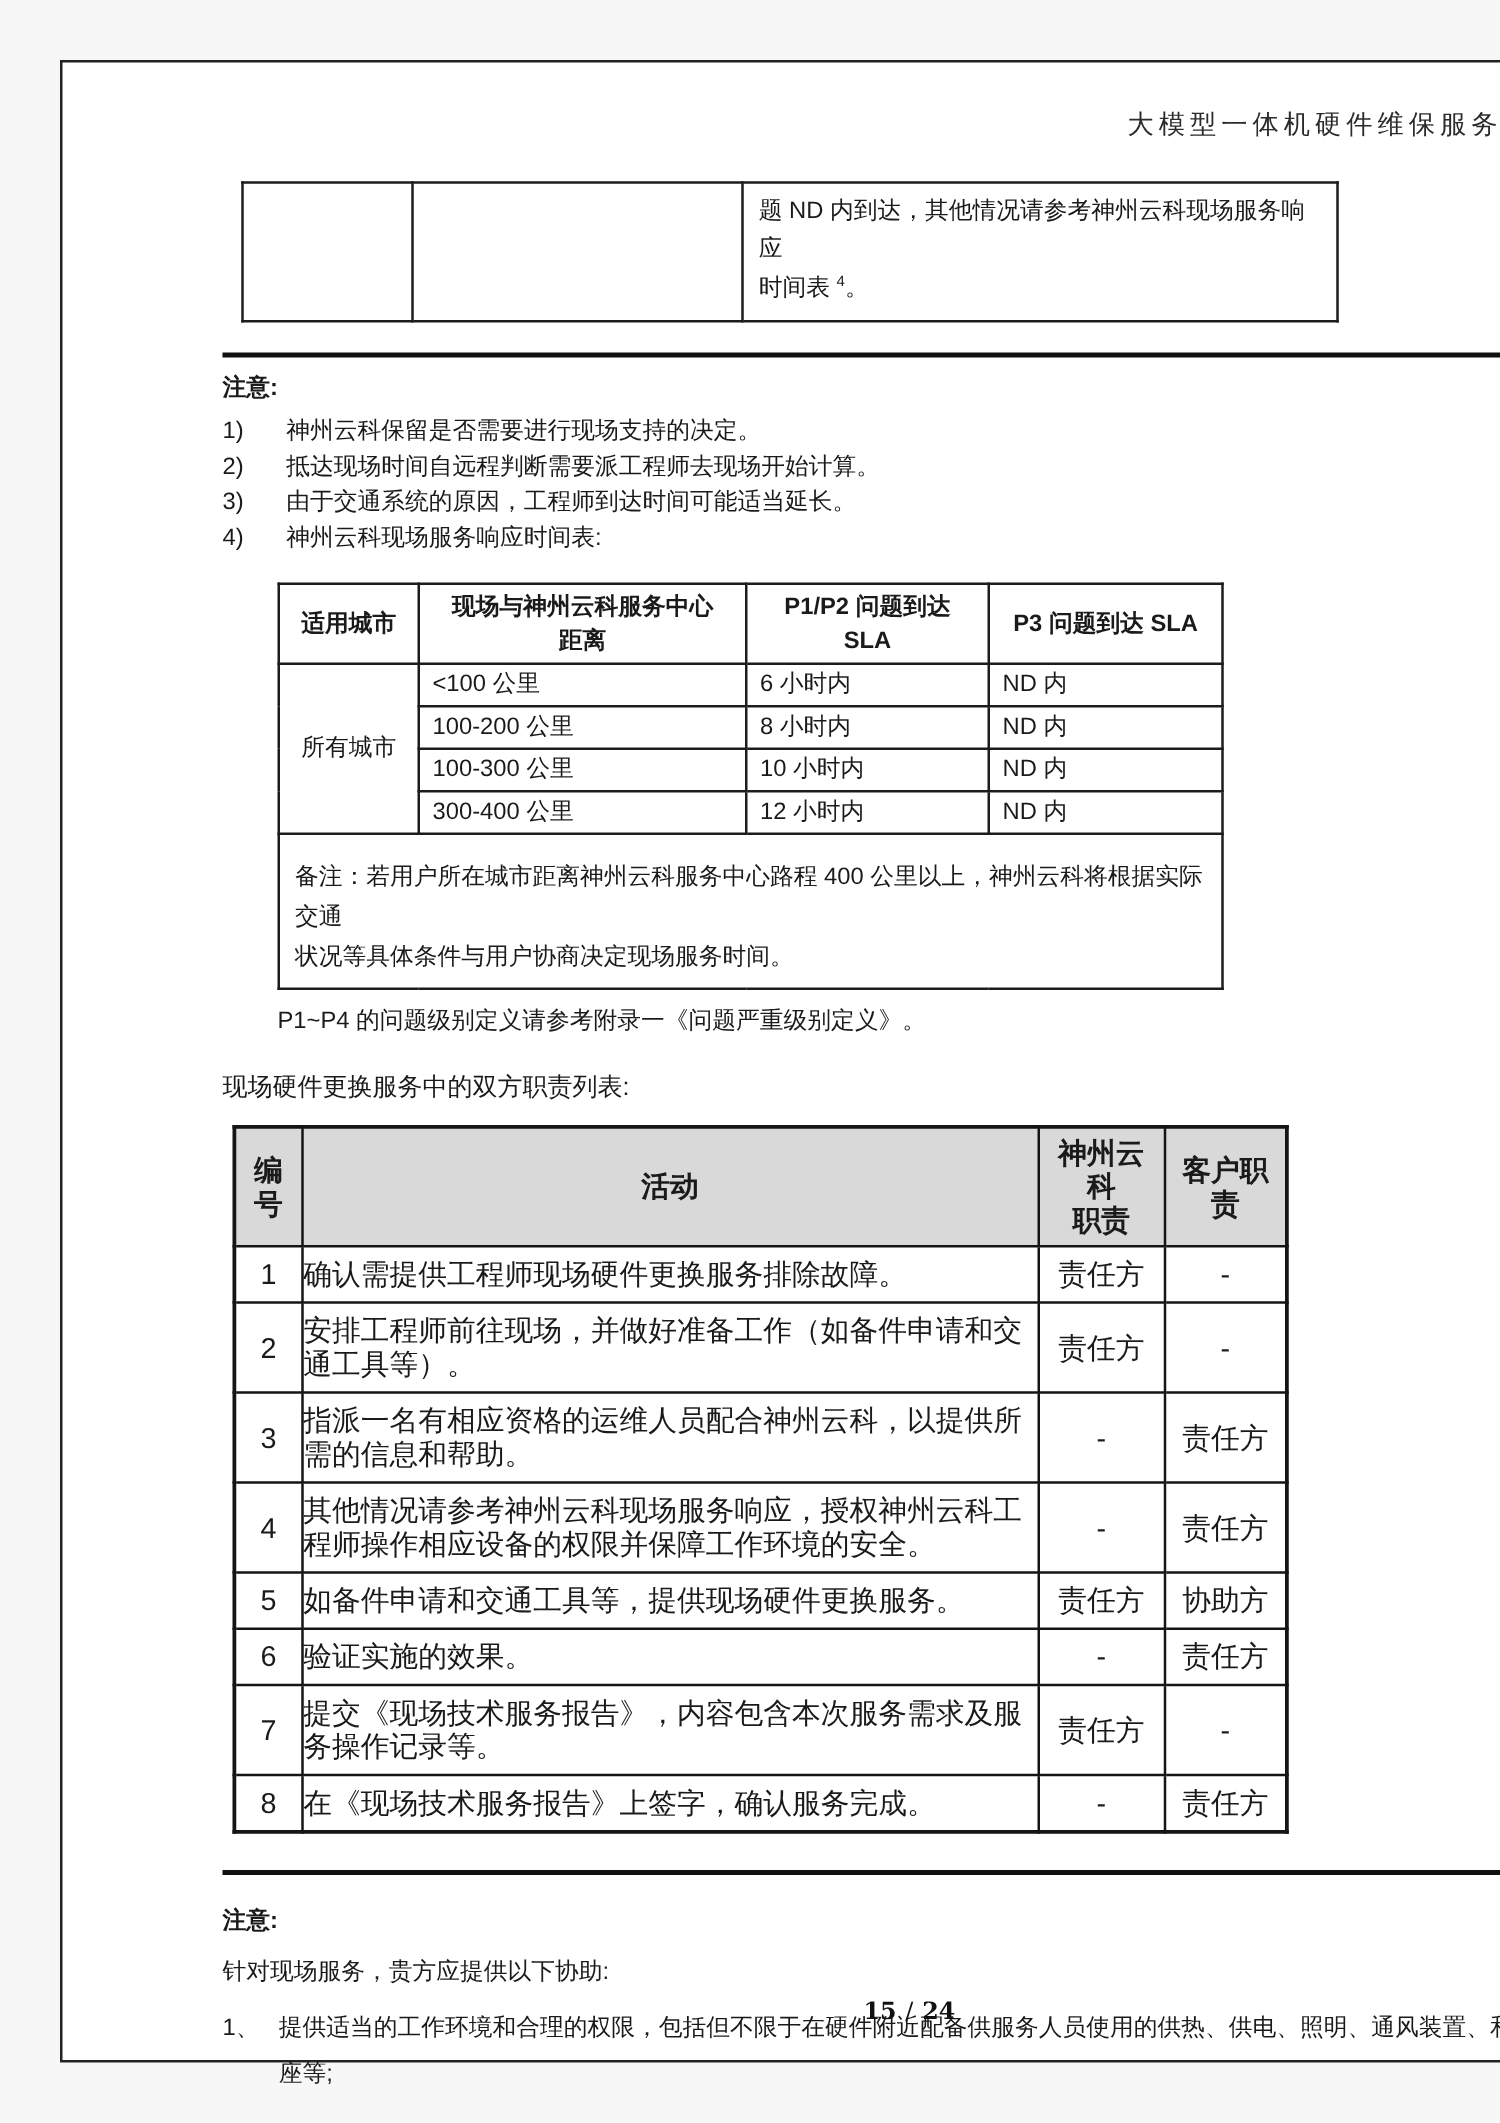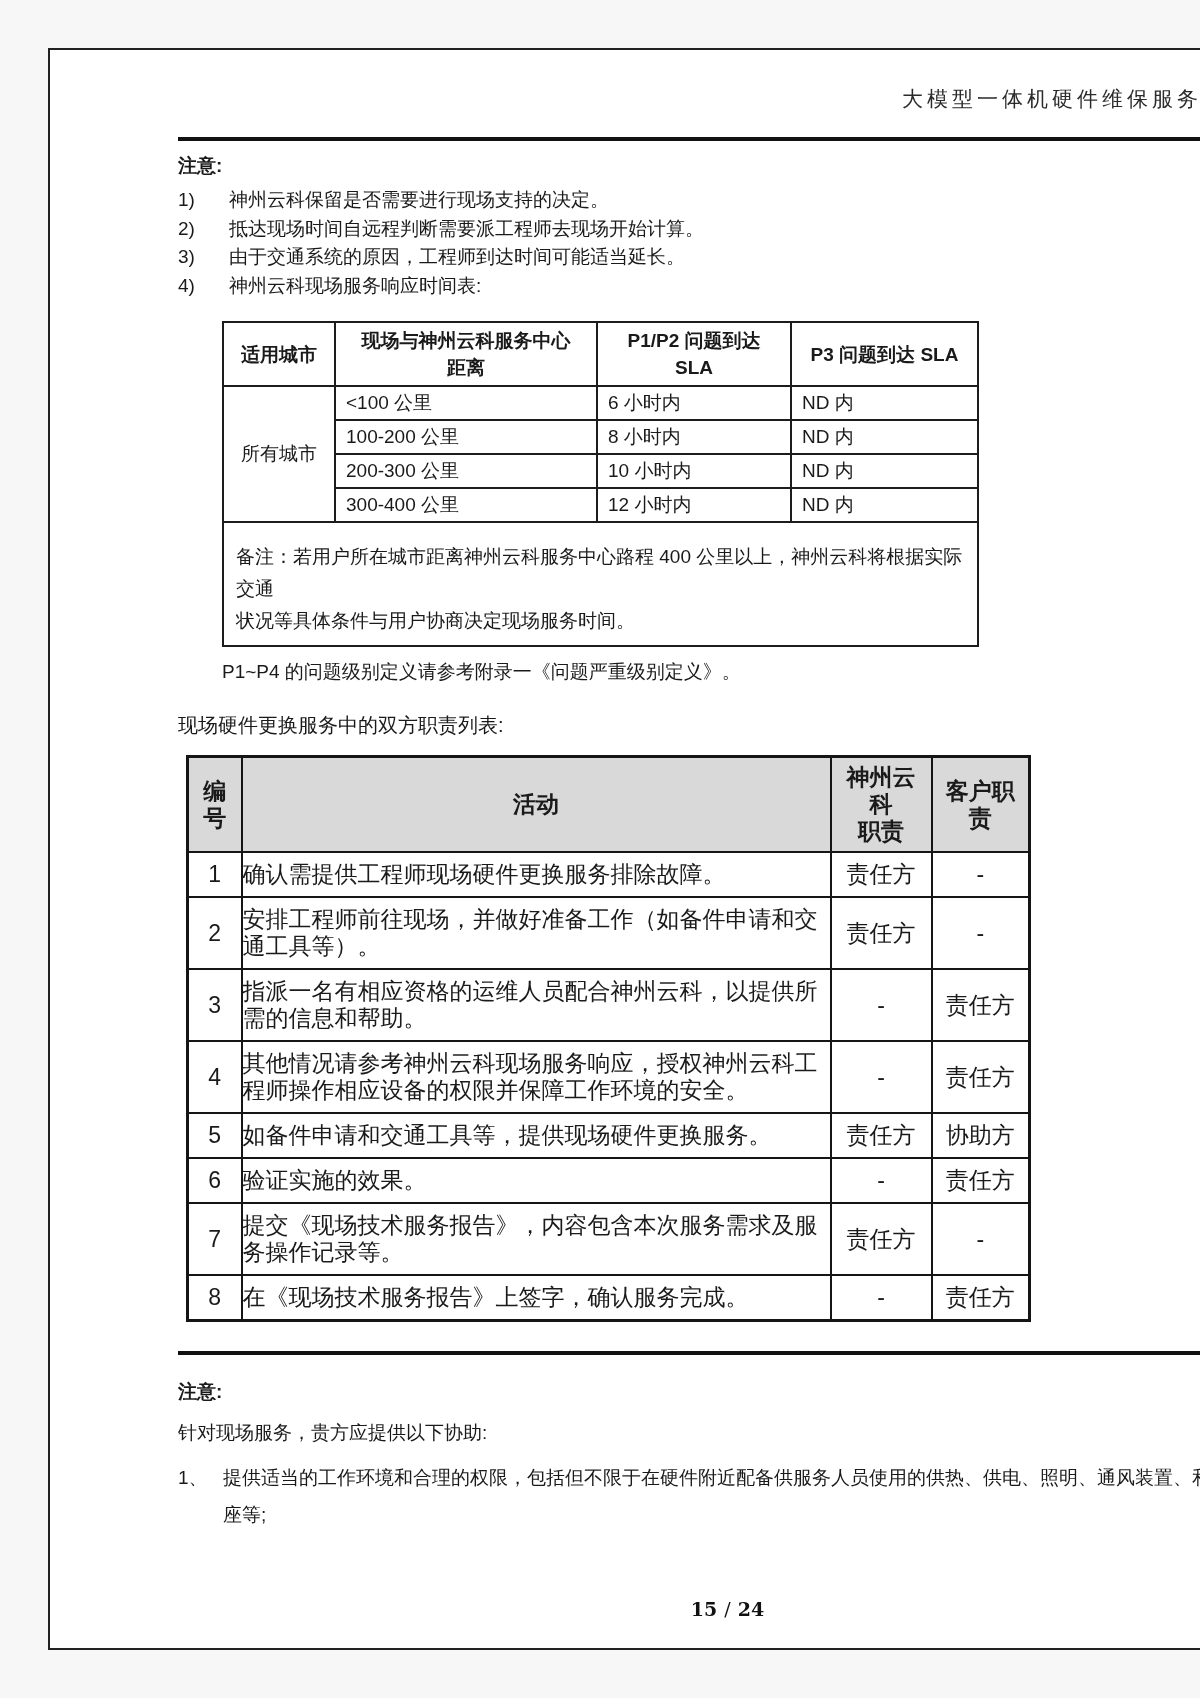--- a/index.html
+++ b/index.html
@@ -86,6 +86,18 @@
 
   <div class="doc-header">大模型一体机硬件维保服务说明书</div>
 
+  <table class="carry-table">
+    <tbody>
+        <tr>
+      <td class="c1"></td>
+      <td class="c2"></td>
+      <td class="c3">
+        <span>题 ND 内到达，其他情况请参考神州云科现场服务响应</span><br>
+        <span>时间表 </span><sup>4</sup><span>。</span>
+      </td>
+    </tr>
+  </tbody>
+    </table>
 
   <hr class="thick-rule rule-1">
 

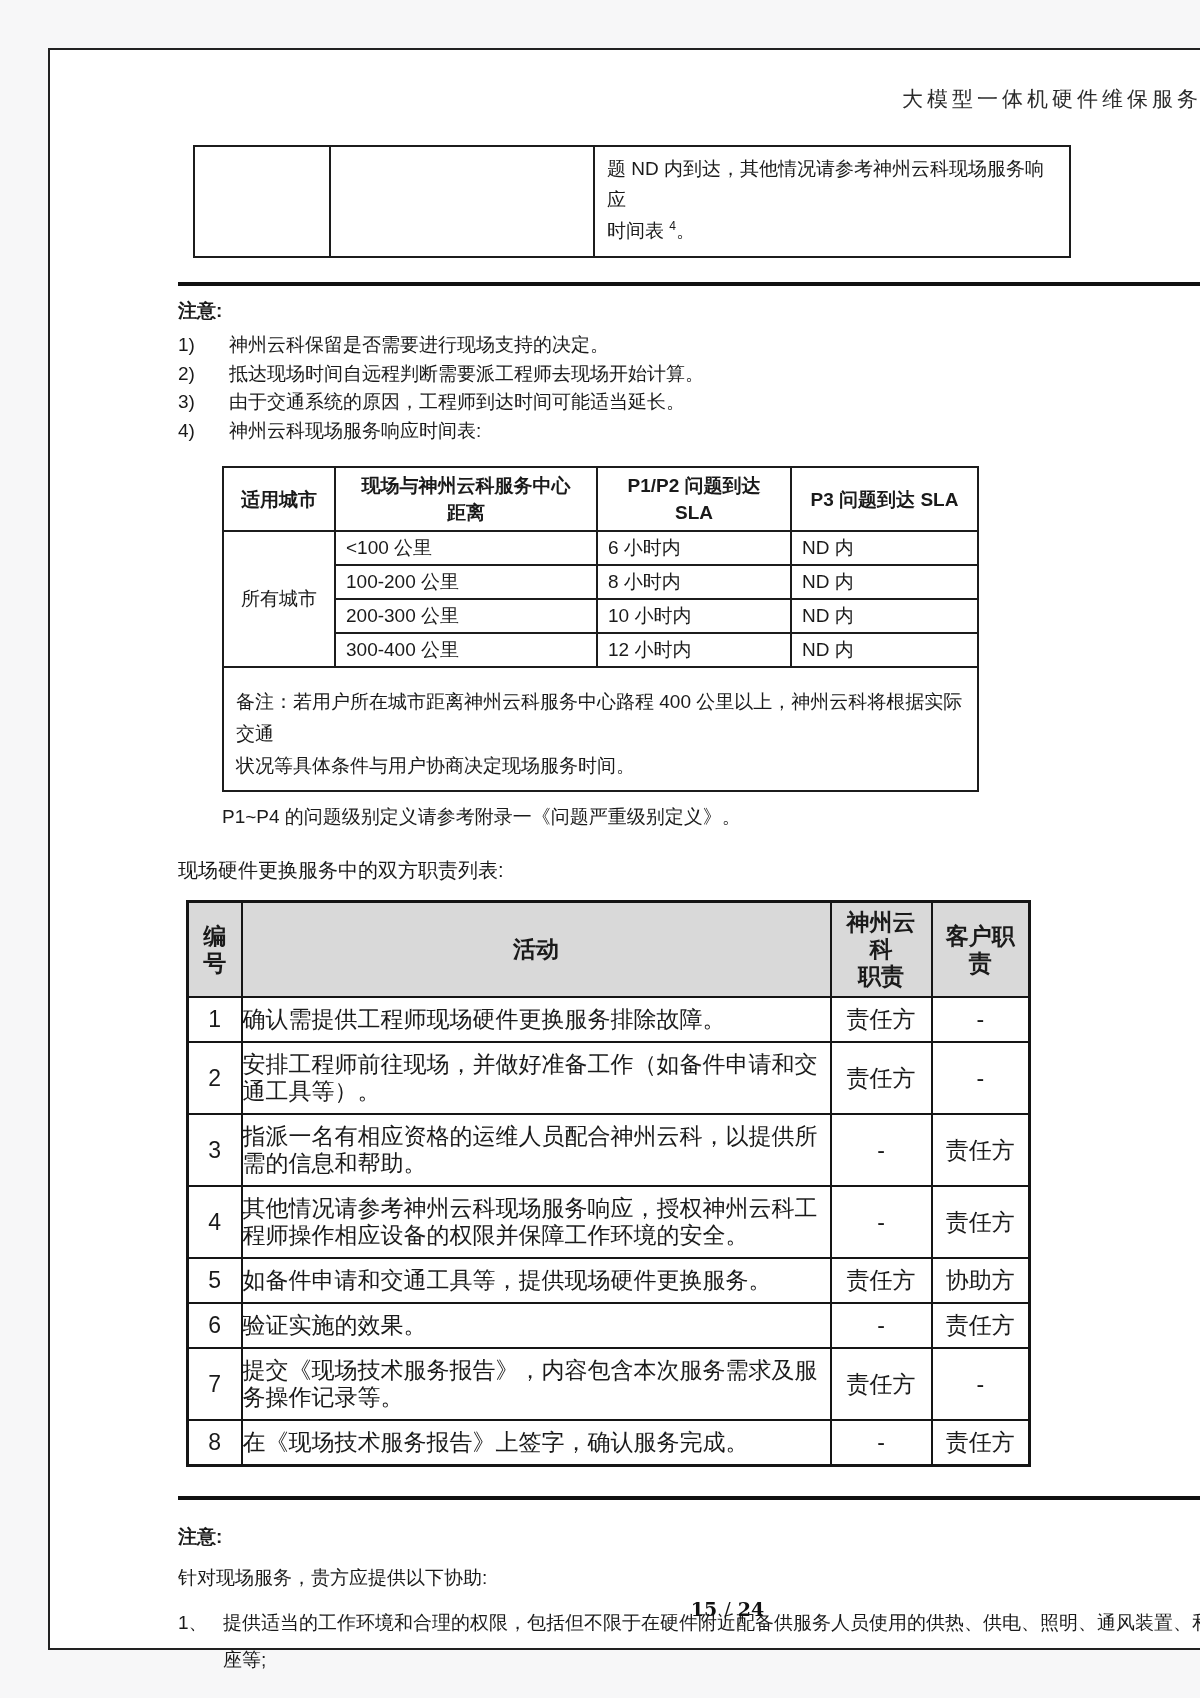--- a/index.html
+++ b/index.html
@@ -153,7 +153,7 @@
       <td>ND 内</td>
     </tr>
     <tr>
-      <td>200-300 公里</td>
+      <td>100-300 公里</td>
       <td>10 小时内</td>
       <td>ND 内</td>
     </tr>

